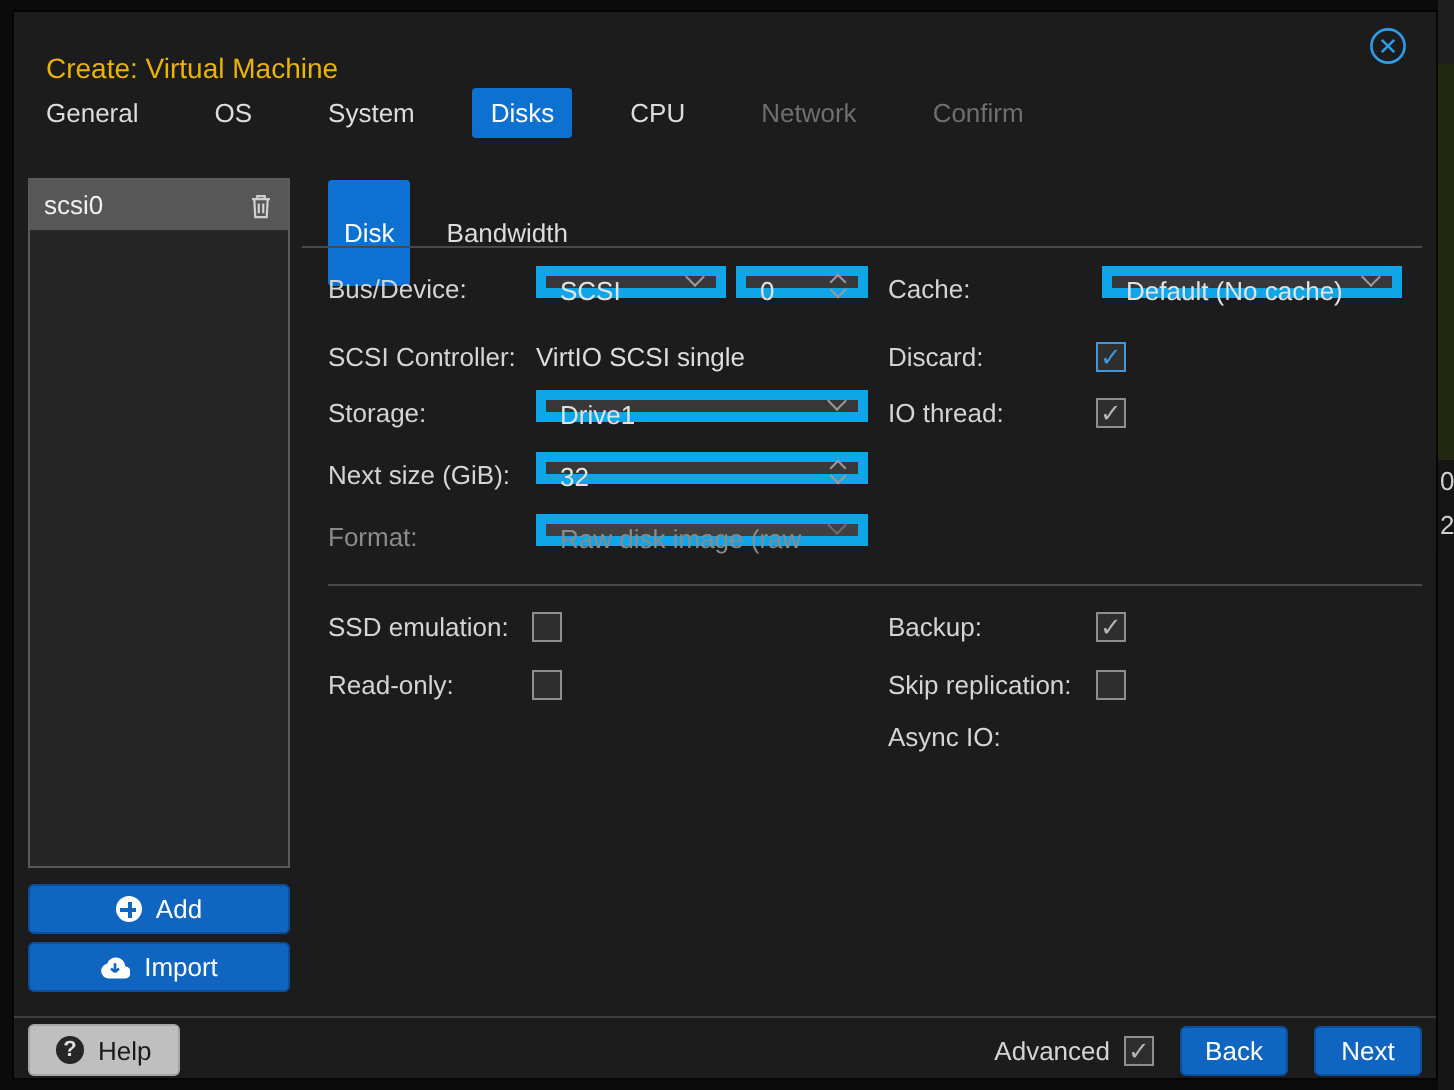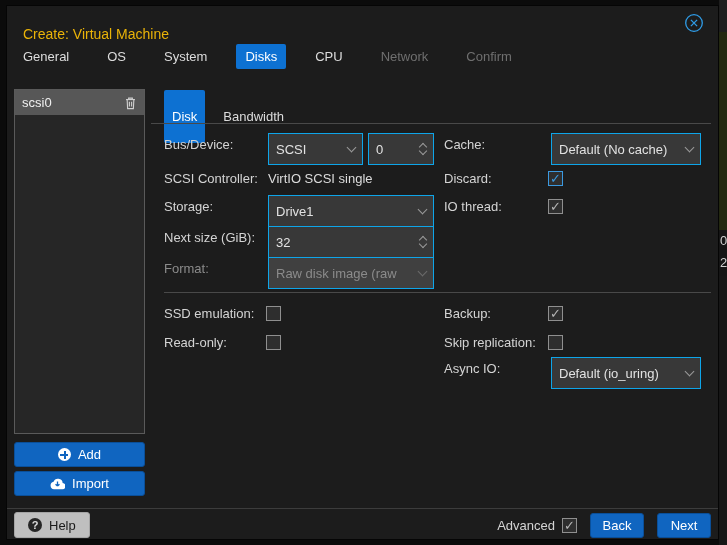--- a/index.html
+++ b/index.html
@@ -56,8 +56,8 @@
   .lbl.dim{color:#8b8b8b;}
   .plain-val{position:absolute;line-height:24px;color:#dcdcdc;white-space:nowrap;}
   .fld{
-    position:absolute;height:32px;box-sizing:border-box;background:#383838;border:1px solid #0ea5e9;
-    display:flex;align-items:center;padding:0 7px;color:#e2e2e2;cursor:pointer;
+    position:absolute;height:16px;box-sizing:border-box;background:#383838;border:5px solid #0ea5e9;
+    display:flex;align-items:flex-start;padding:0 7px;color:#e2e2e2;cursor:pointer;
   }
   .fld .val{flex:1;overflow:hidden;white-space:nowrap;}
   .fld.disabled{background:#404040;color:#8b8b8b;cursor:default;}

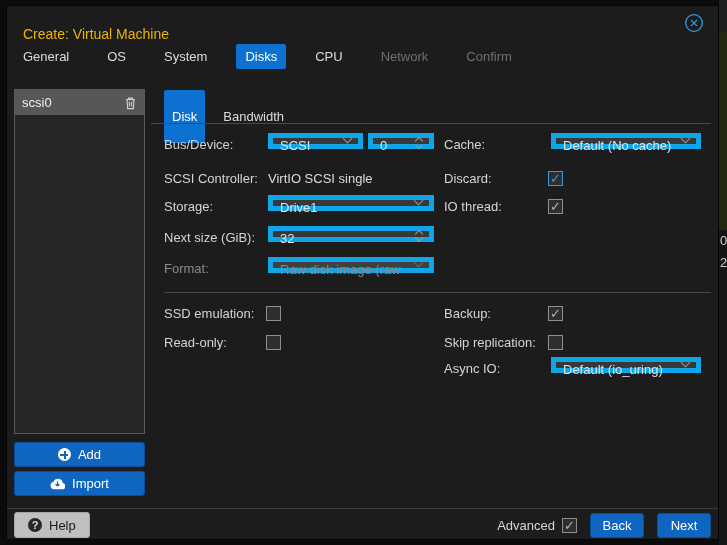--- a/index.html
+++ b/index.html
@@ -218,10 +218,6 @@
   <span class="cb cb-y7" style="left:541px;"></span>
 
   <span class="lbl xr-lbl y8">Async IO:</span>
-  <div class="fld xr-fld y8">
-    <span class="val">Default (io_uring)</span>
-    <span class="chev down"></span>
-  </div>
 
   <div class="divider div-footer"></div>
   <div class="btn-help">

